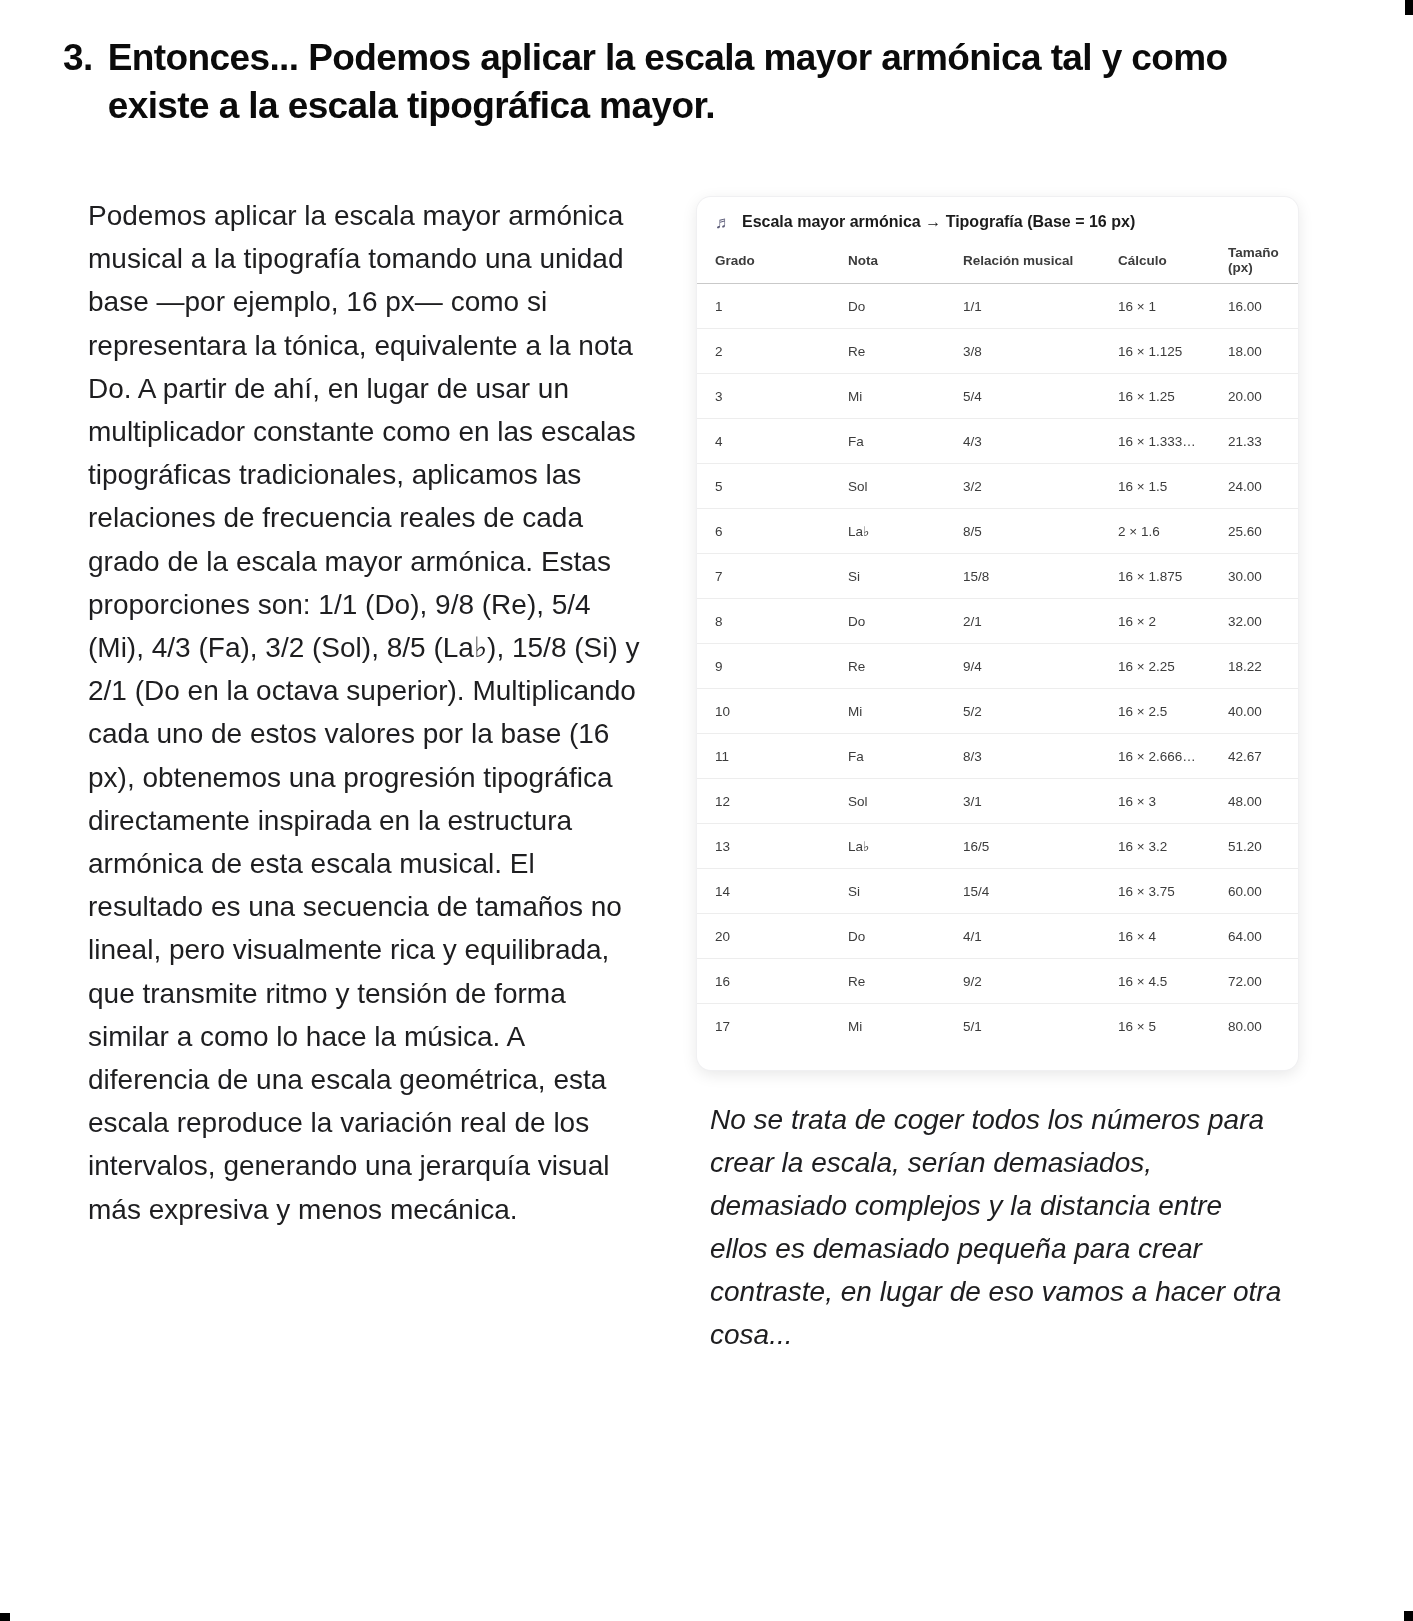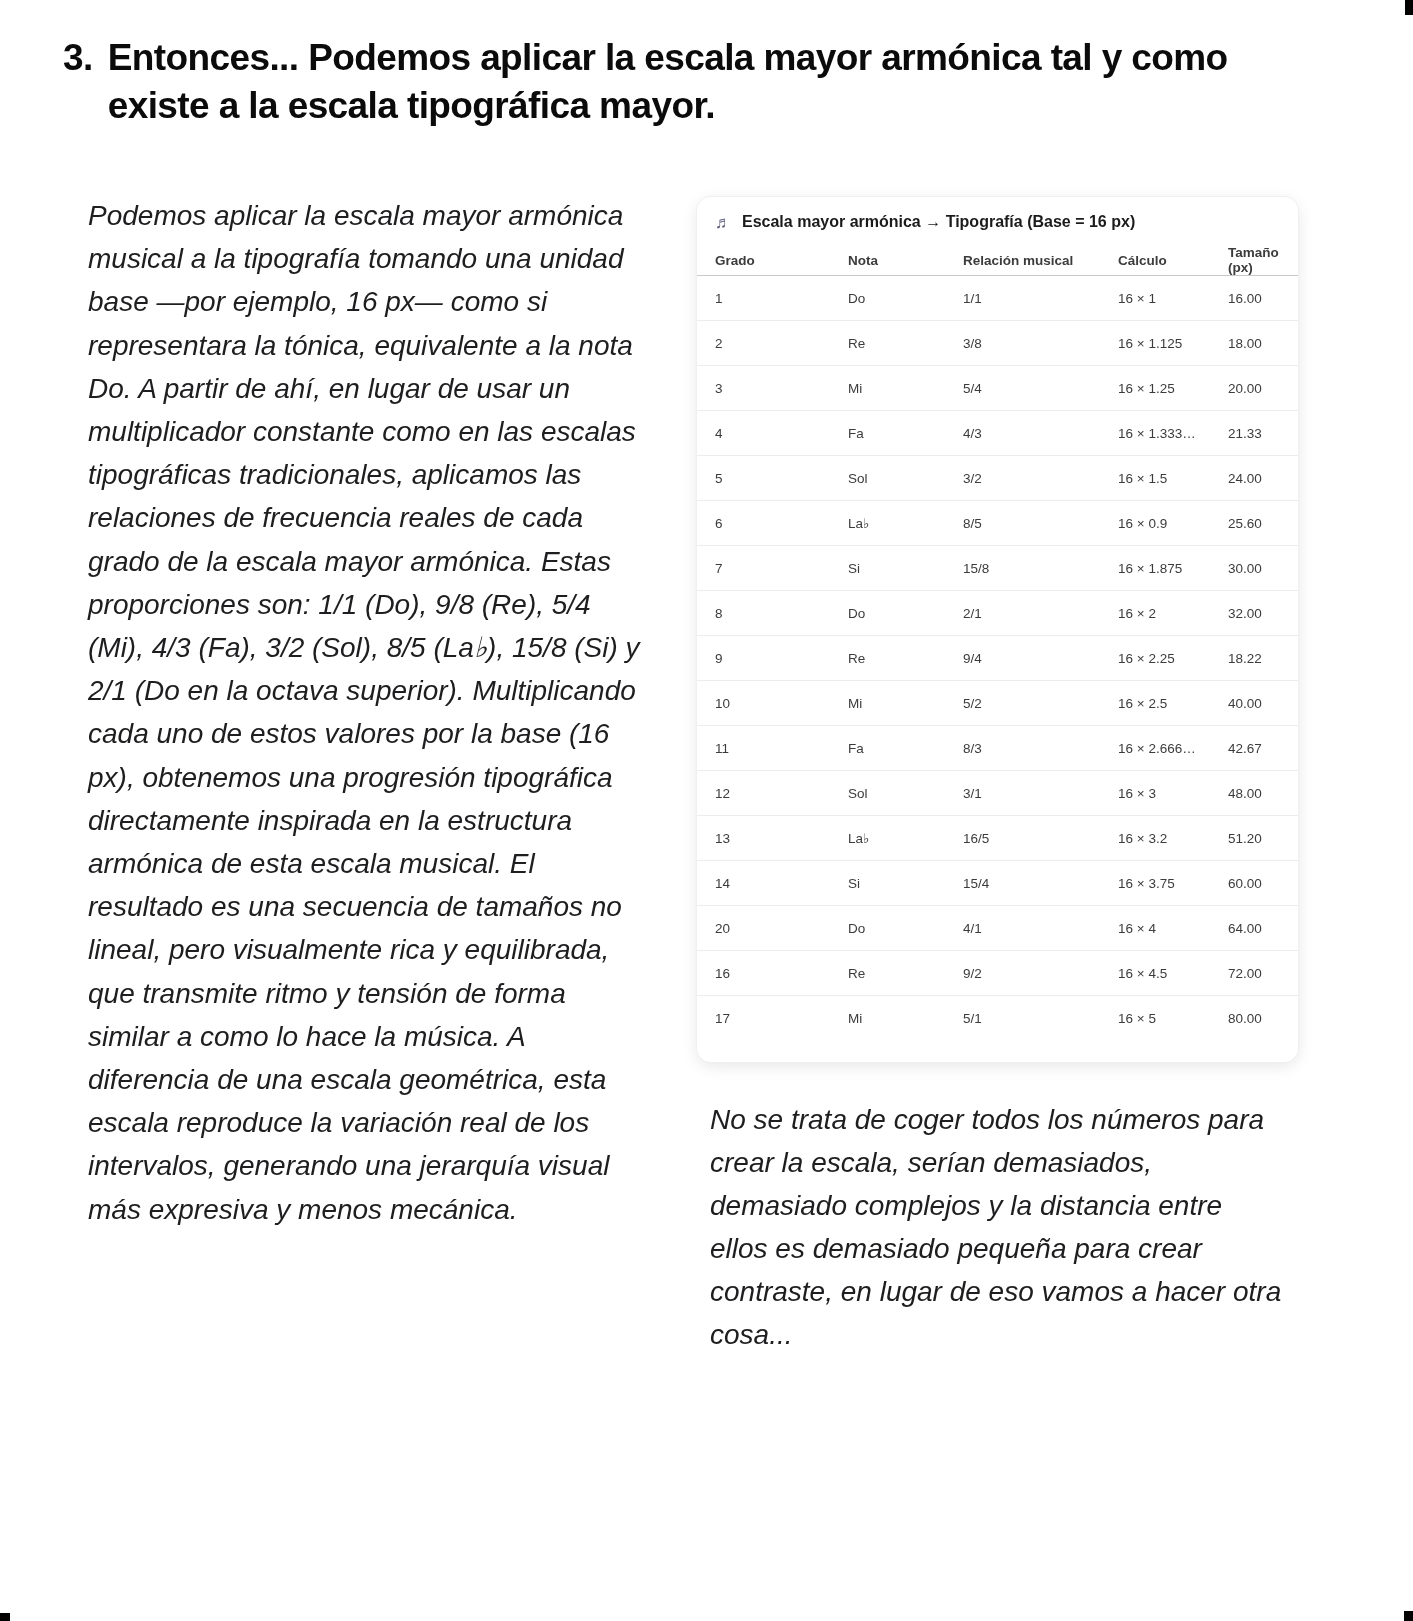--- a/index.html
+++ b/index.html
@@ -18,7 +18,7 @@
   
   .paragraph{
     position:absolute;left:88px;top:194px;width:562px;
-    font-size:28px;line-height:43.2px;color:#1e1e20;font-style:italic;
+    font-size:28px;line-height:43.2px;color:#1e1e20;
   }
   
   .card{

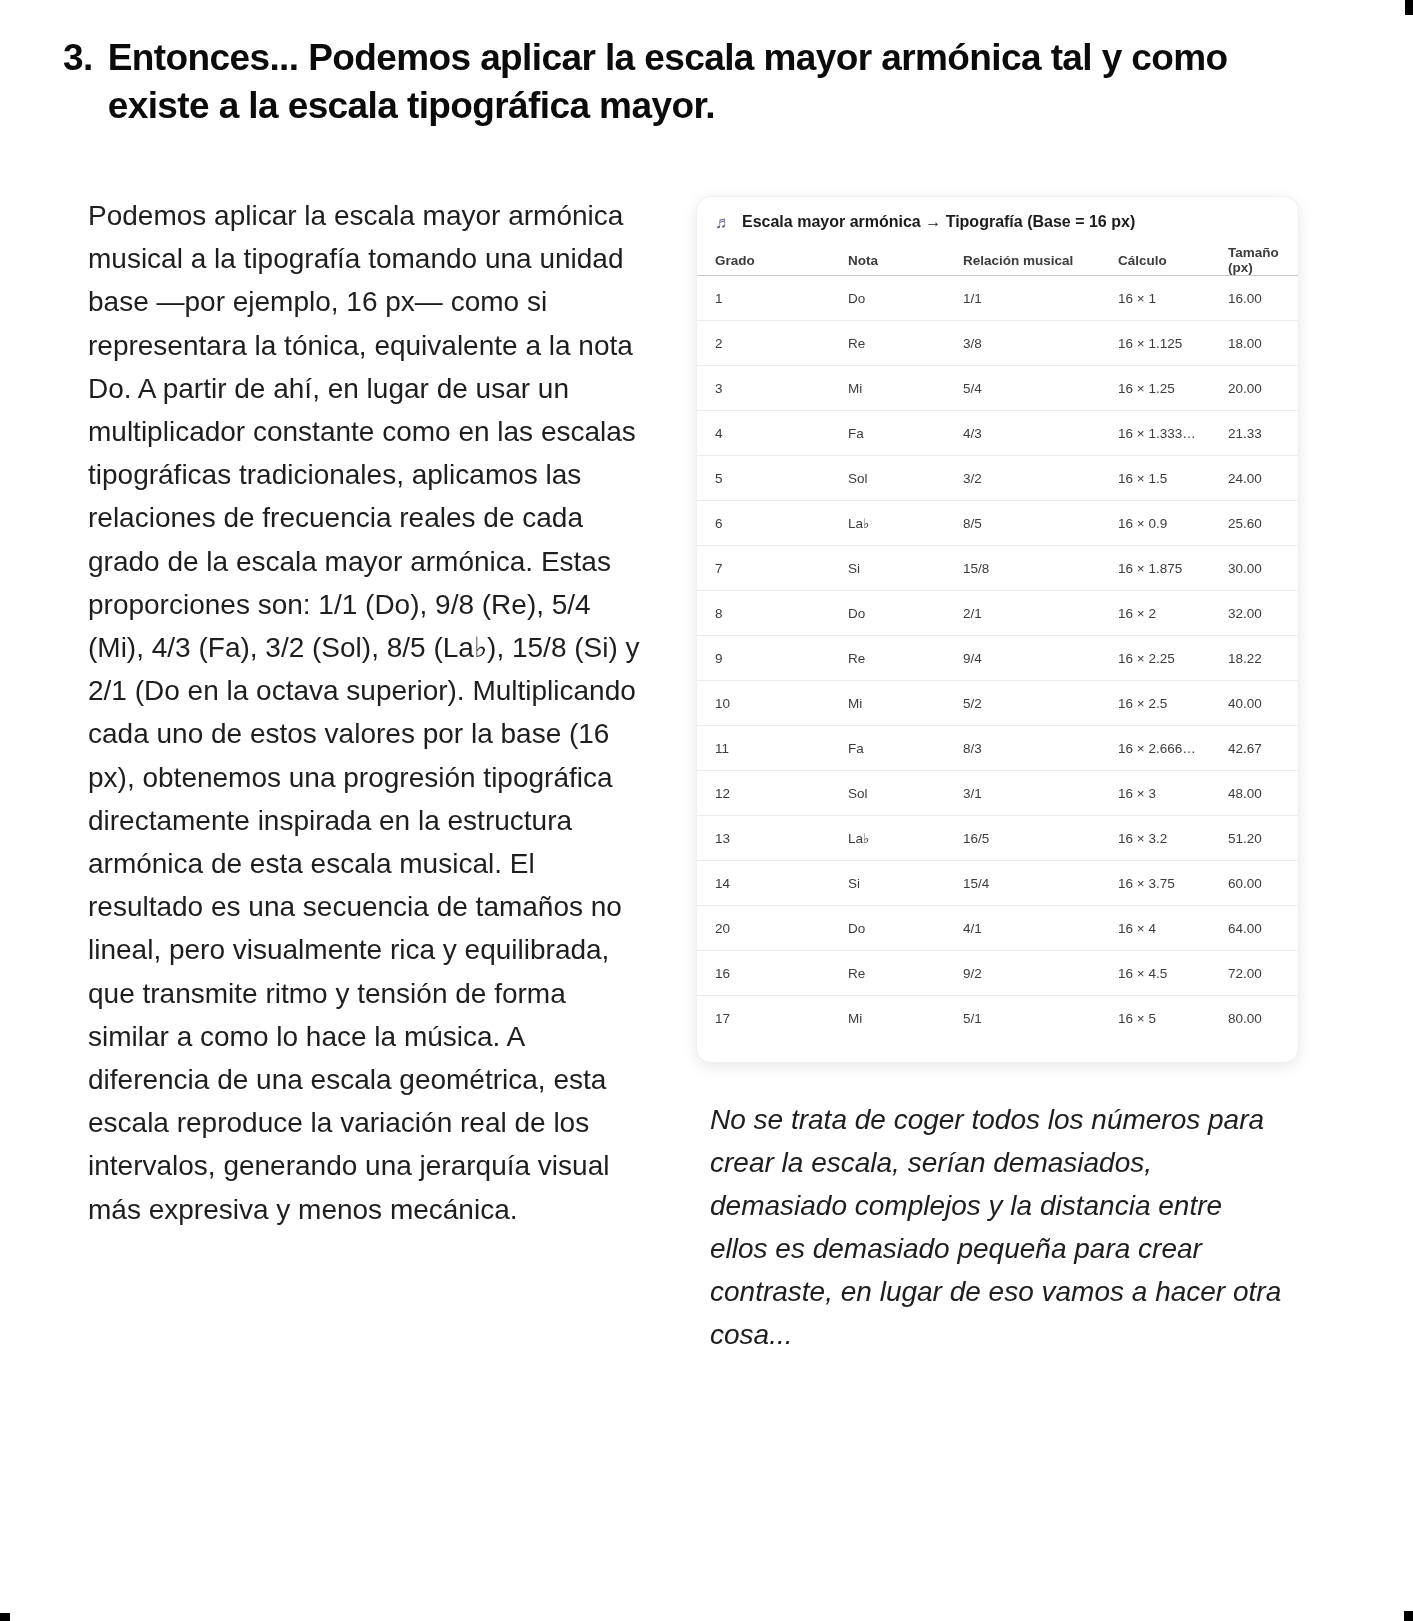--- a/index.html
+++ b/index.html
@@ -39,7 +39,7 @@
   col.c1{width:151px;}col.c2{width:115px;}col.c3{width:155px;}col.c4{width:110px;}col.c5{width:70px;}
   th{
     text-align:left;font-weight:600;color:#3c3c3c;
-    padding:2px 0 0 0;border-bottom:1px solid #c9c9c9;
+    padding:2px 0 8px 0;border-bottom:1px solid #c9c9c9;
   }
   th.first, td.first{padding-left:18px;}
   td{height:44px;border-bottom:1px solid #ededed;padding:0;}

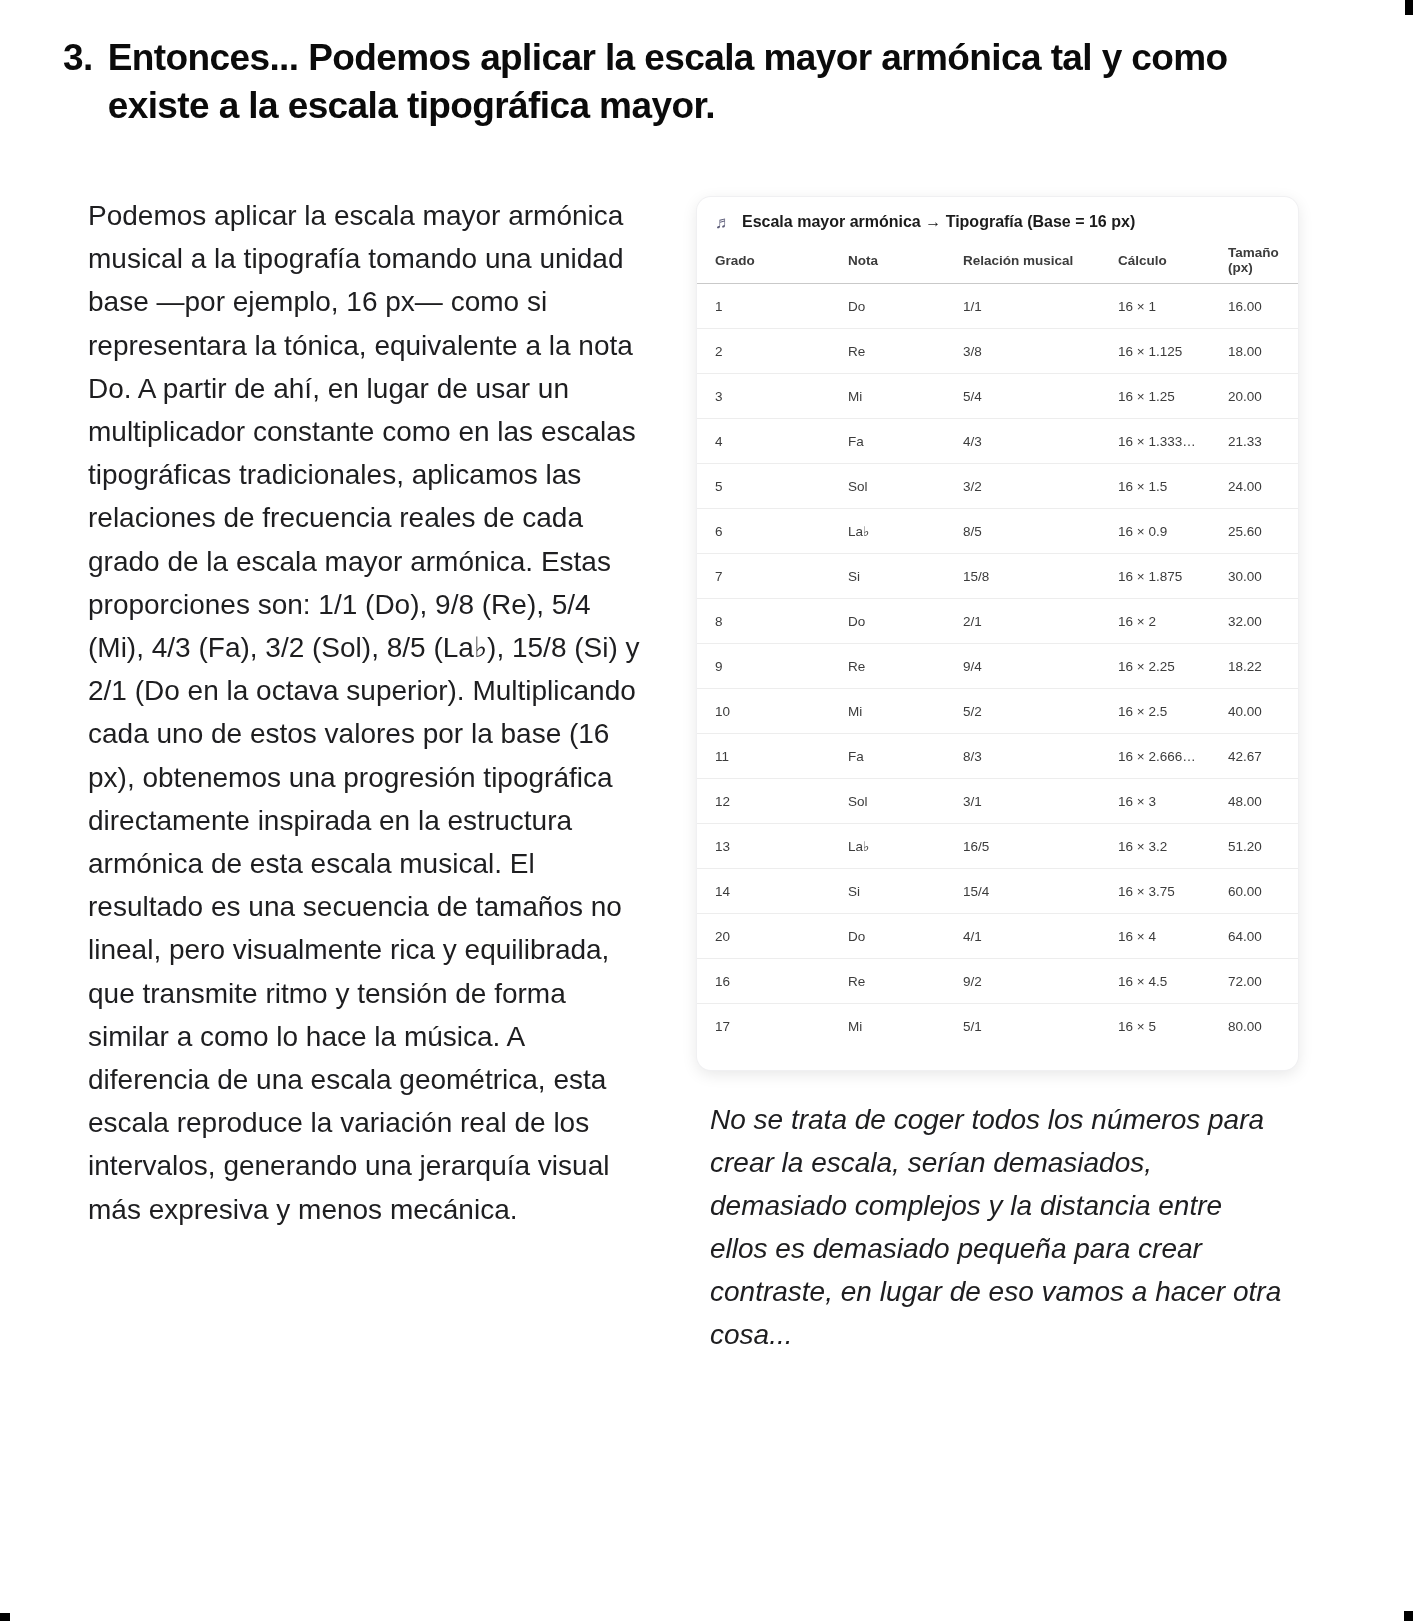--- a/index.html
+++ b/index.html
@@ -132,7 +132,7 @@
     <td class="first">6</td>
     <td>La♭</td>
     <td>8/5</td>
-    <td>16 × 0.9</td>
+    <td>2 × 1.6</td>
     <td>25.60</td>
   </tr>
 

